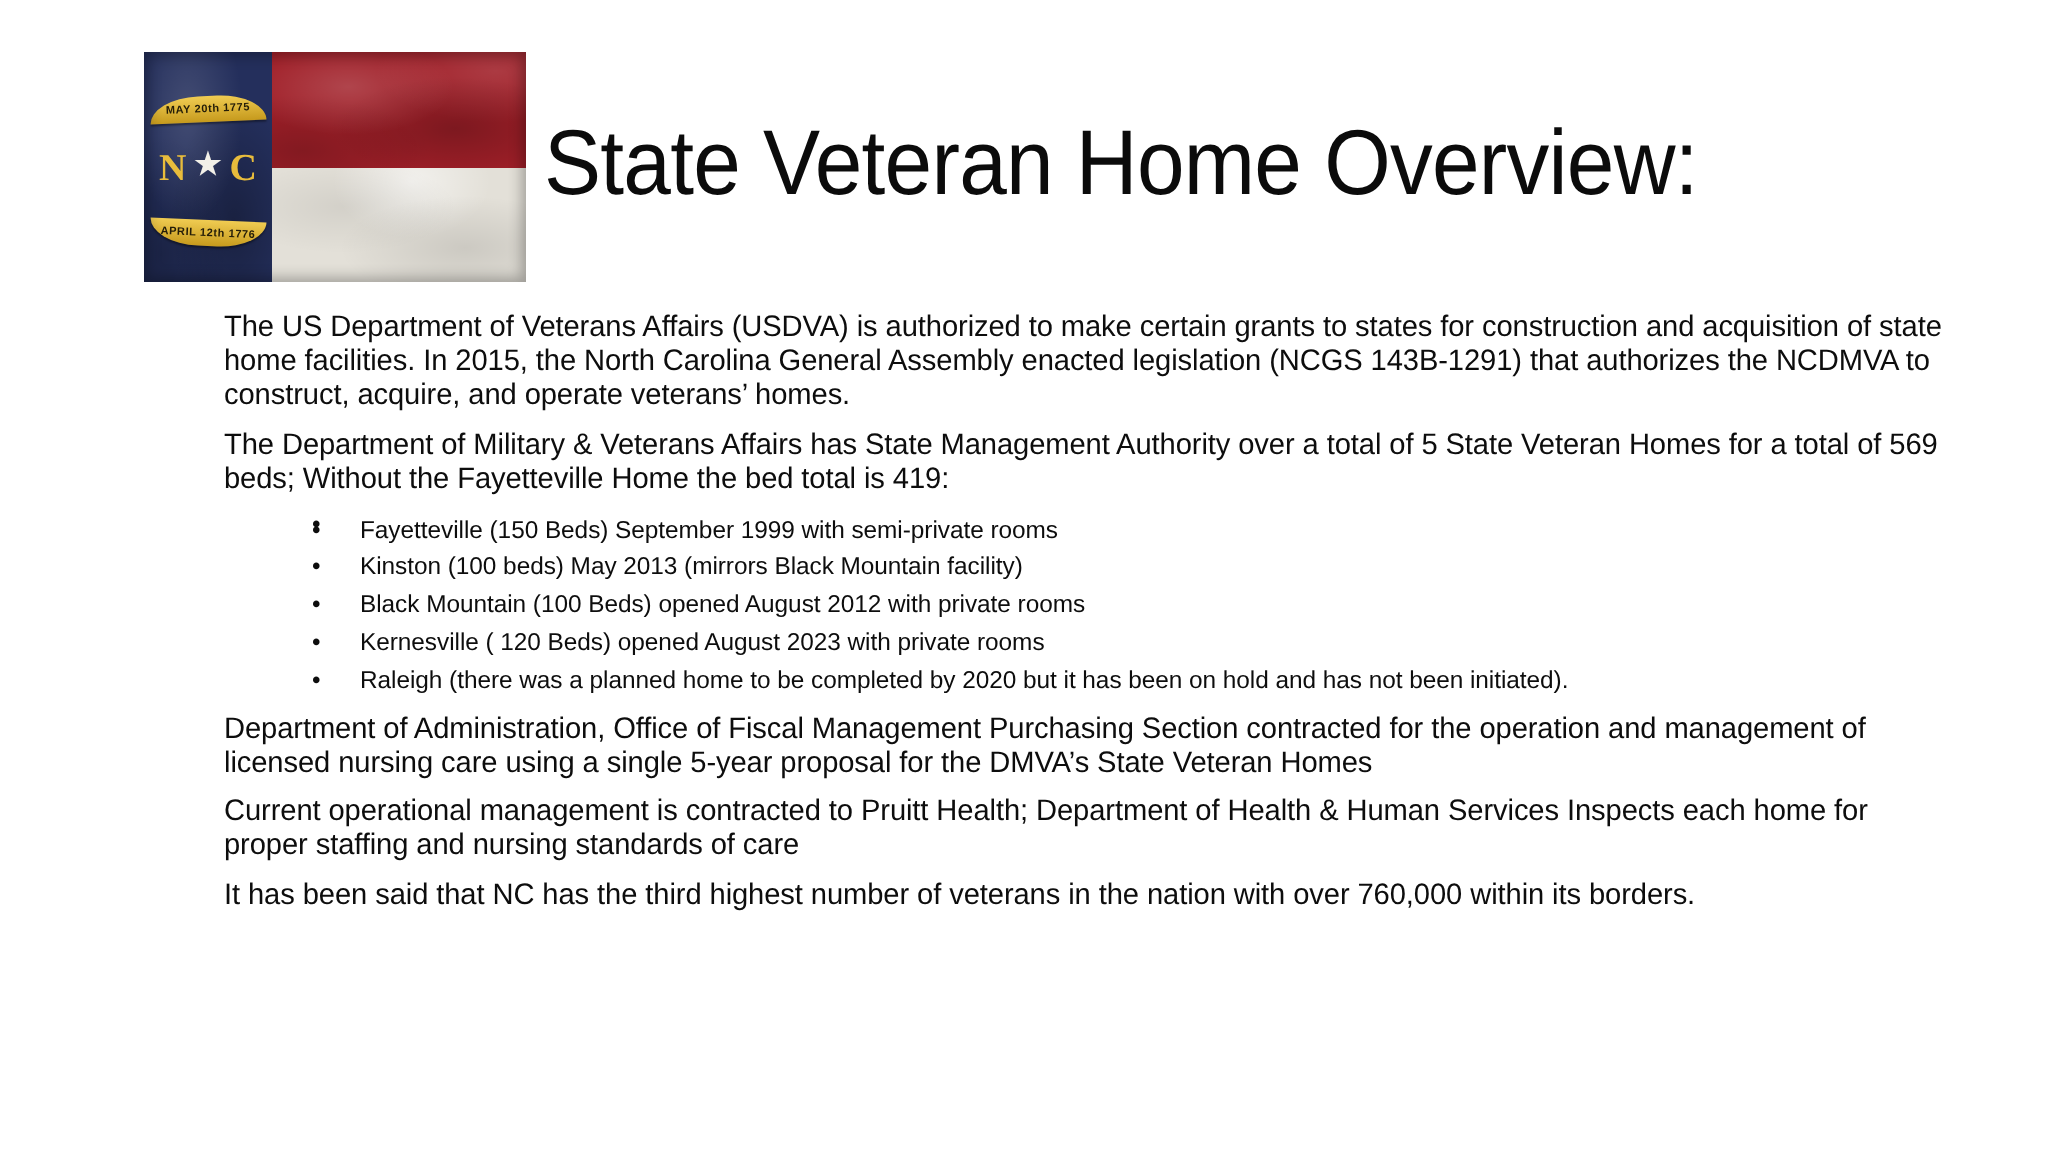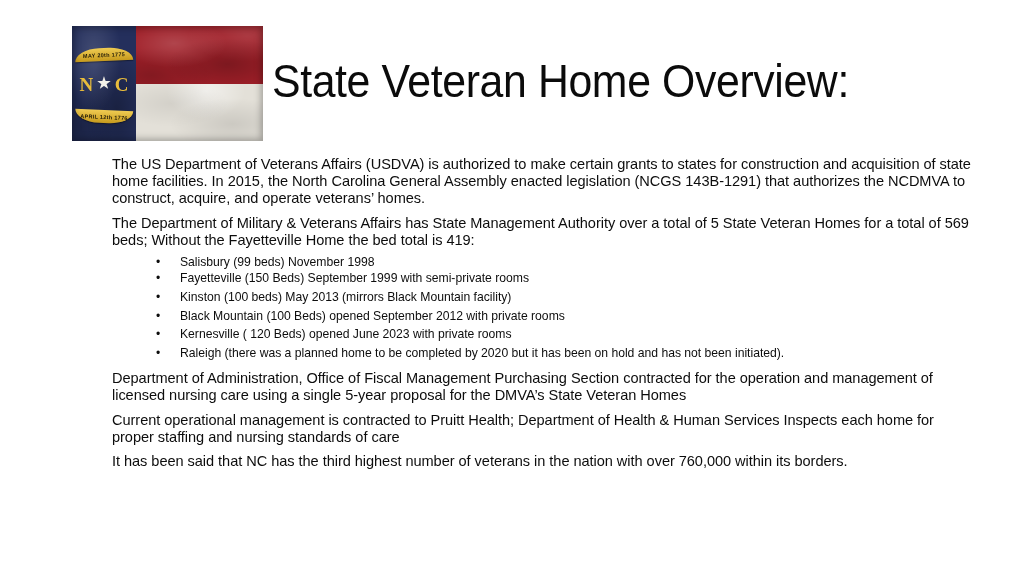--- a/index.html
+++ b/index.html
@@ -218,7 +218,6 @@
     <ul class="bullets">
       <li class="pair-top">
         <span class="bullet-dot">•</span>
-        <span>Salisbury (99 beds) November 1998</span>
       </li>
       <li class="pair-bottom">
         <span class="bullet-dot">•</span>

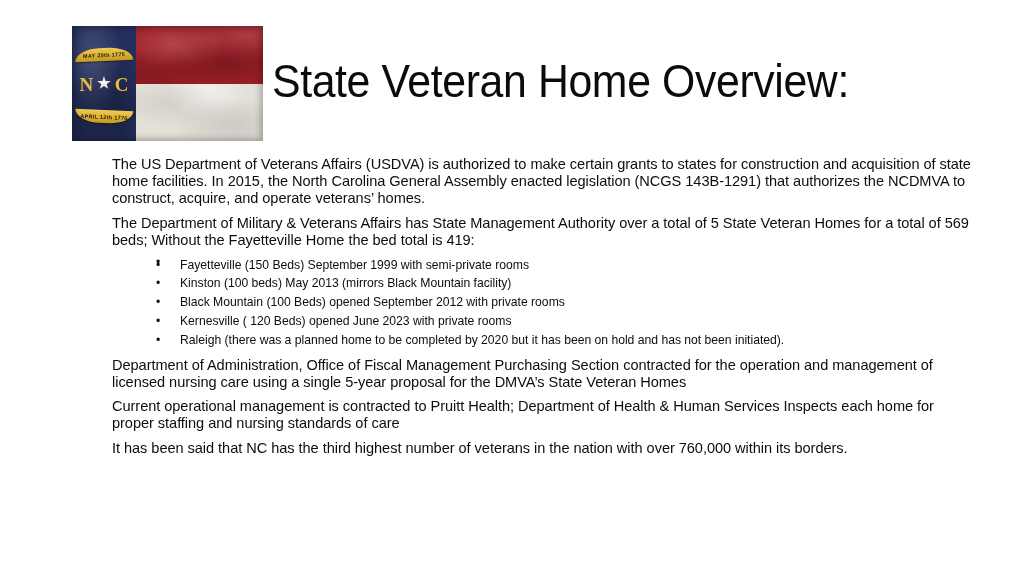--- a/index.html
+++ b/index.html
@@ -229,7 +229,7 @@
       </li>
       <li>
         <span class="bullet-dot">•</span>
-        <span>Black Mountain (100 Beds) opened September 2012 with private rooms</span>
+        <span>Black Mountain (100 Beds) opened August 2012 with private rooms</span>
       </li>
       <li>
         <span class="bullet-dot">•</span>

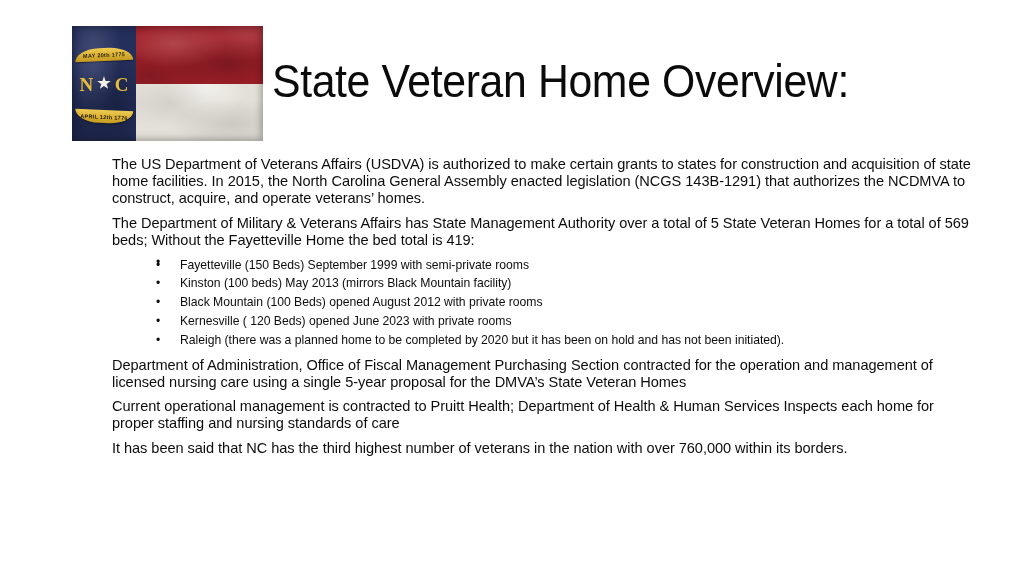--- a/index.html
+++ b/index.html
@@ -233,7 +233,7 @@
       </li>
       <li>
         <span class="bullet-dot">•</span>
-        <span>Kernesville ( 120 Beds) opened June 2023 with private rooms</span>
+        <span>Kernesville ( 120 Beds) opened August 2023 with private rooms</span>
       </li>
       <li>
         <span class="bullet-dot">•</span>

